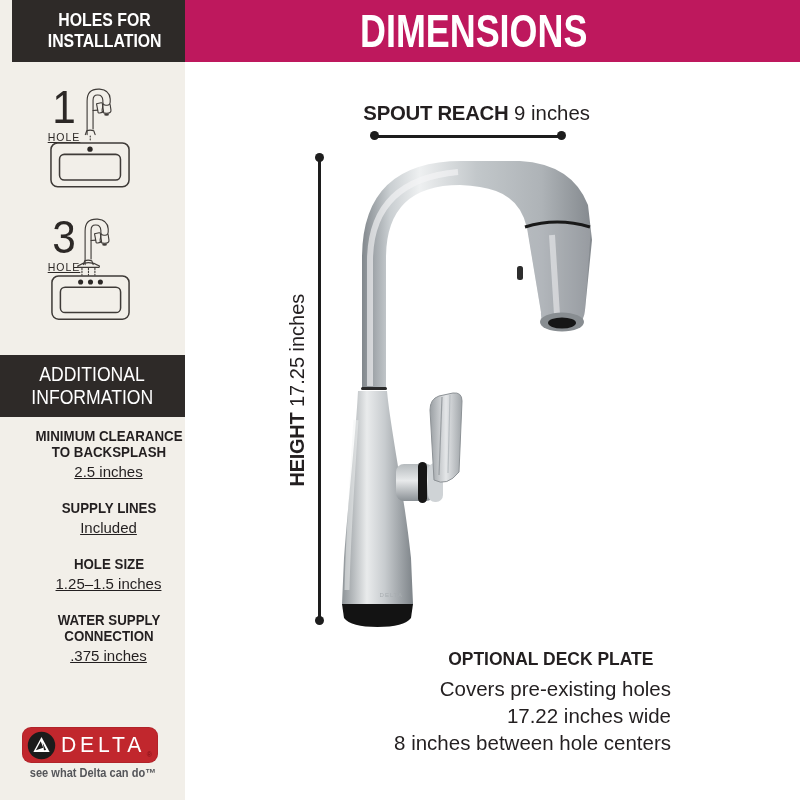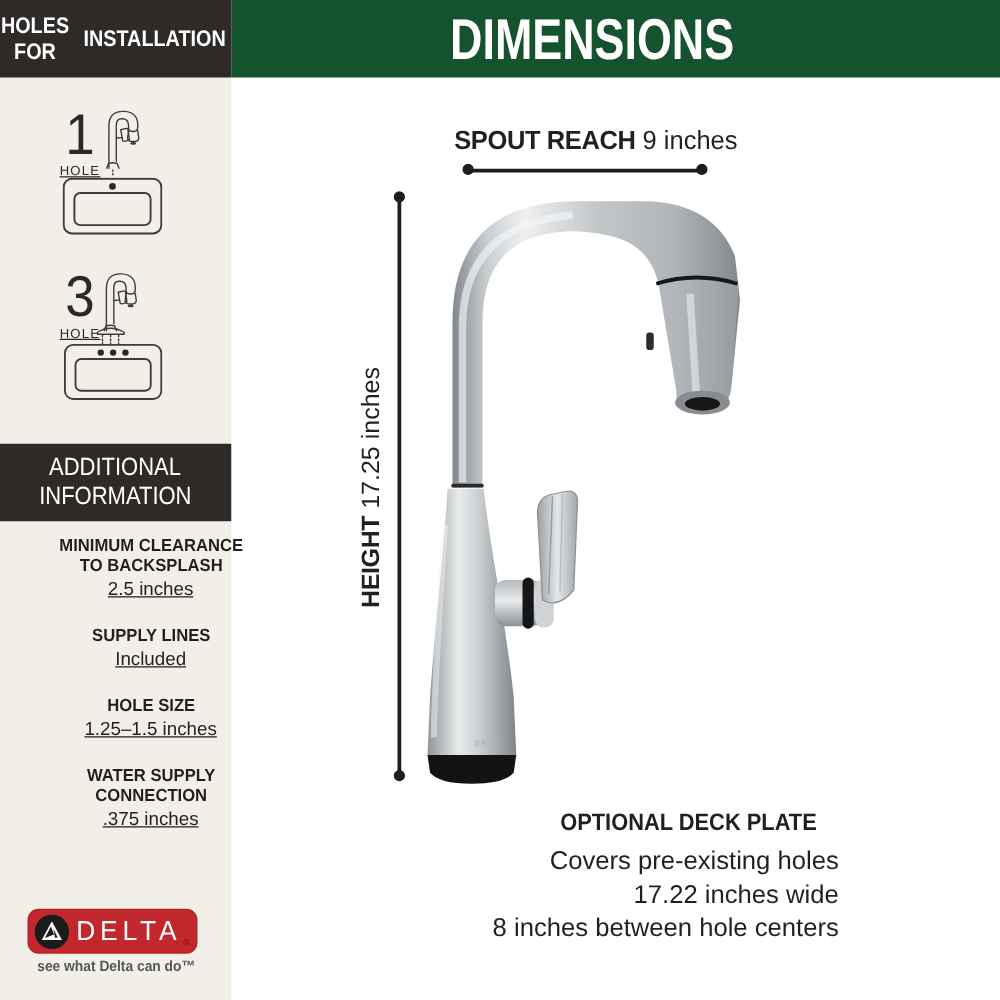--- a/index.html
+++ b/index.html
@@ -13,8 +13,8 @@
   
   .sidebar{left:0;top:0;width:185px;height:800px;background:#f2efe9;}
   .header-left{
-    left:0;top:0;width:185px;height:62px;background:#2e2a28;color:#fff;
-    display:flex;flex-direction:row;justify-content:center;align-items:center;
+    left:12px;top:0;width:185px;height:62px;background:#2e2a28;color:#fff;
+    display:flex;flex-direction:column;justify-content:center;align-items:center;
     font-weight:700;font-size:18px;line-height:21px;text-align:center;
   }
   .top-bar{

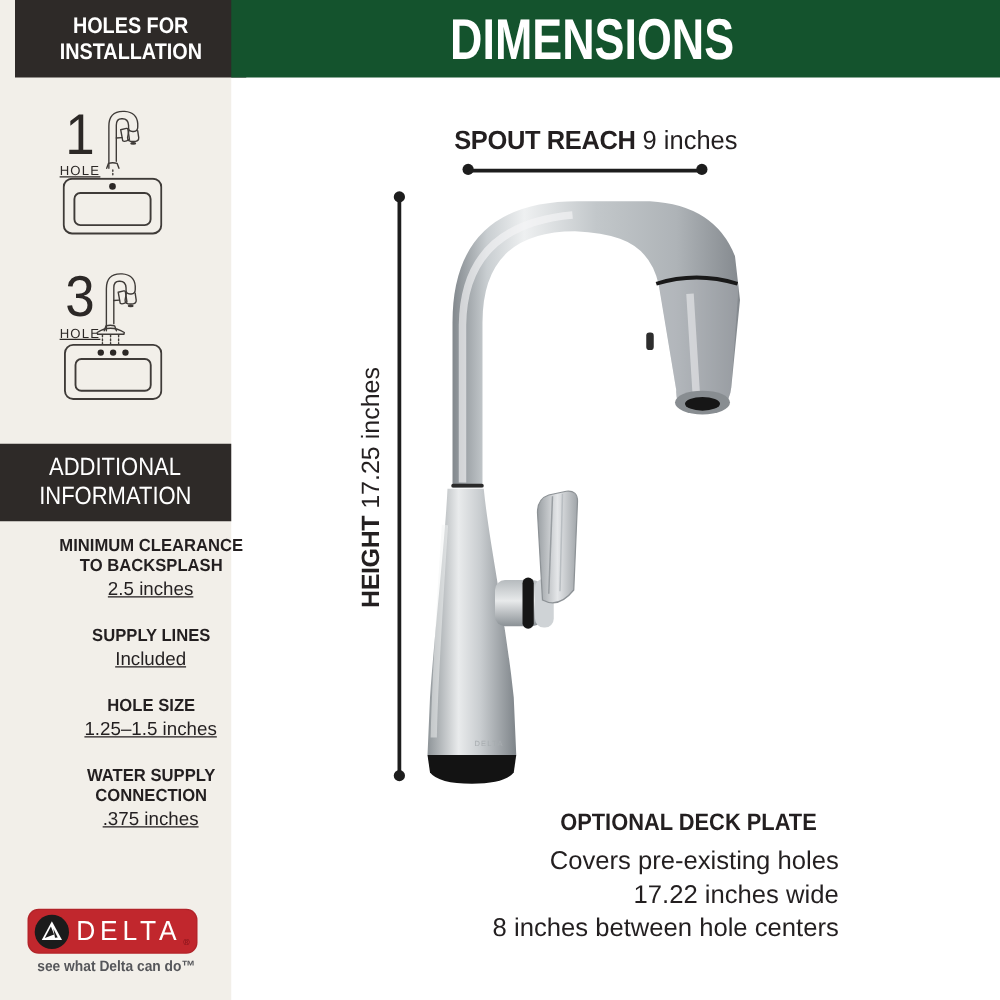--- a/index.html
+++ b/index.html
@@ -18,7 +18,7 @@
     font-weight:700;font-size:18px;line-height:21px;text-align:center;
   }
   .top-bar{
-    left:185px;top:0;width:615px;height:62px;background:#14532d;
+    left:185px;top:0;width:615px;height:62px;background:#be185d;
     display:flex;align-items:center;justify-content:center;
   }
   .top-bar .title{

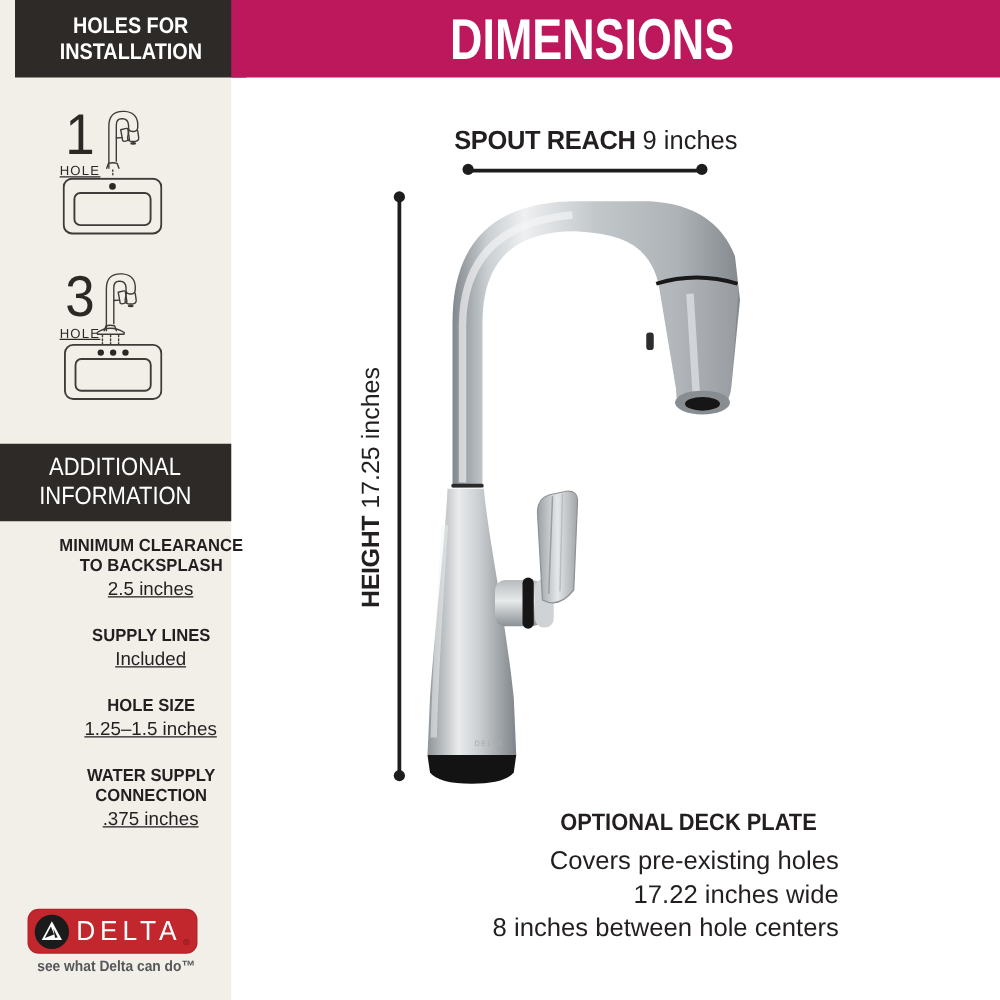--- a/index.html
+++ b/index.html
@@ -34,7 +34,7 @@
     display:flex;flex-direction:column;justify-content:center;align-items:center;
     font-weight:400;font-size:20px;line-height:23px;text-align:center;
   }
-  .info-list{left:0;top:428px;width:217px;display:flex;flex-direction:column;gap:20px;text-align:center;padding-left:12px;}
+  .info-list{left:0;top:428px;width:217px;display:flex;flex-direction:column;gap:20px;text-align:center;}
   .info-label{font-weight:700;font-size:14px;line-height:16px;max-width:158px;margin:0 auto;transform:scaleX(0.95);}
   .info-value{font-size:15px;margin-top:3px;text-decoration:underline;}
   

